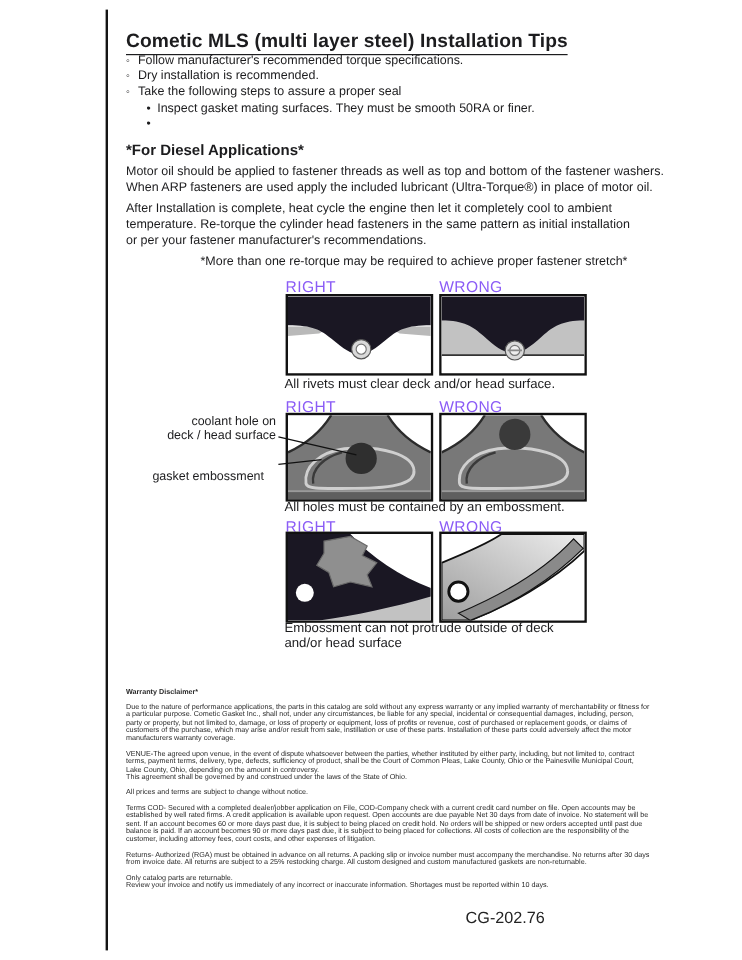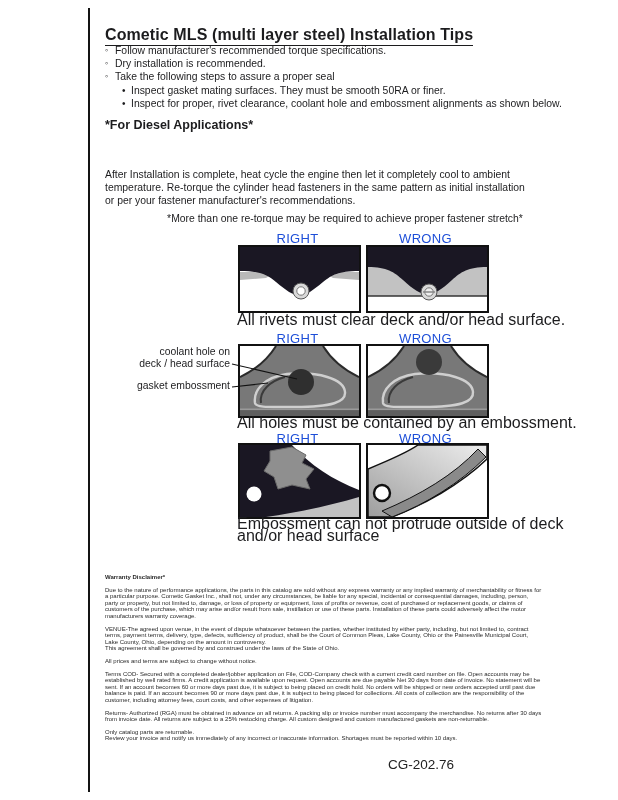--- a/index.html
+++ b/index.html
@@ -66,7 +66,6 @@
     </div>
     <div class="brow sub">
       <span class="mark">•</span>
-      <span>Inspect for proper, rivet clearance, coolant hole and embossment alignments as shown below.</span>
     </div>
   </div>
 

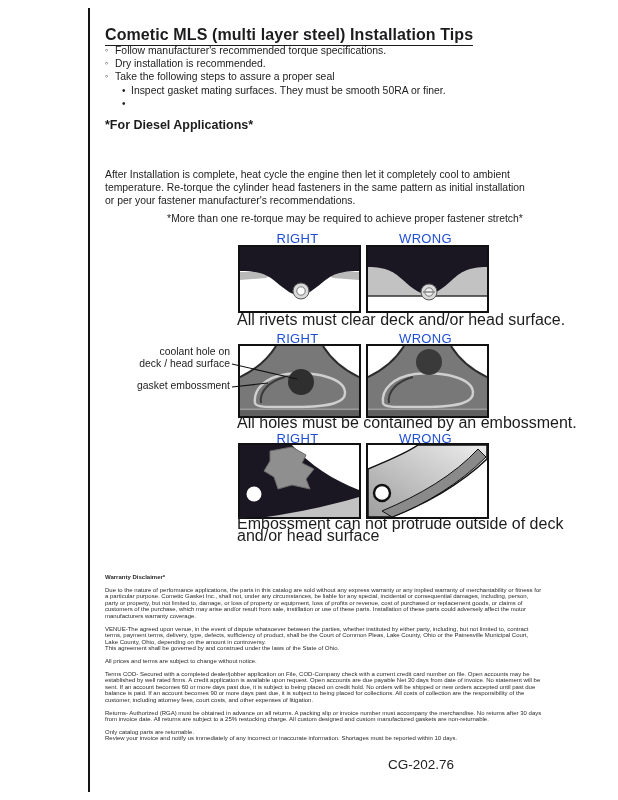--- a/index.html
+++ b/index.html
@@ -70,6 +70,8 @@
   </div>
 
   <div class="diesel-head">*For Diesel Applications*</div>
+  <div class="para p1">Motor oil should be applied to fastener threads as well as top and bottom of the fastener washers.
+When ARP fasteners are used apply the included lubricant (Ultra-Torque®) in place of motor oil.</div>
   <div class="para p2">After Installation is complete, heat cycle the engine then let it completely cool to ambient
 temperature. Re-torque the cylinder head fasteners in the same pattern as initial installation
 or per your fastener manufacturer's recommendations.</div>

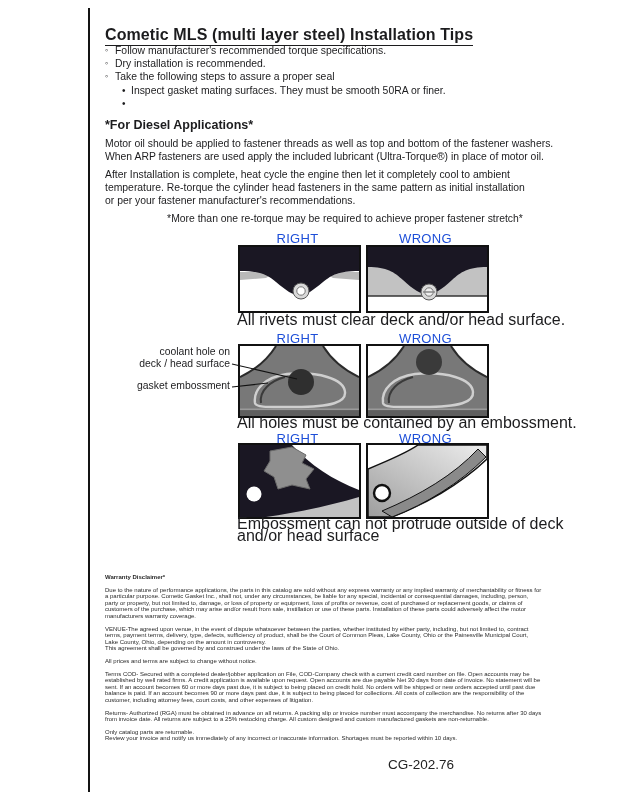--- a/index.html
+++ b/index.html
@@ -23,7 +23,7 @@
   .p1{top:137px;}
   .p2{top:168px;}
   .note{top:212px;text-align:center;}
-  .dlabel{position:absolute;width:119px;text-align:center;font-size:13px;color:#1d4ed8;letter-spacing:.3px;}
+  .dlabel{position:absolute;width:119px;text-align:left;font-size:13px;color:#8b5cf6;letter-spacing:.3px;}
   .dbox{position:absolute;width:119px;height:64px;border:2px solid #111;background:#fff;box-sizing:content-box;}
   .dbox svg{display:block;}
   .caption{position:absolute;left:237px;font-size:16px;line-height:12px;color:#1c1c1e;white-space:pre-line;}

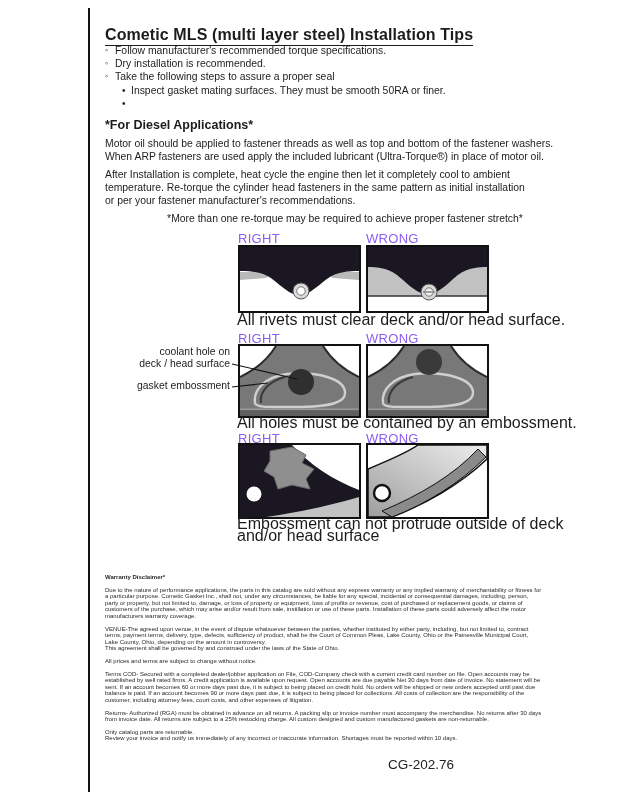--- a/index.html
+++ b/index.html
@@ -26,7 +26,7 @@
   .dlabel{position:absolute;width:119px;text-align:left;font-size:13px;color:#8b5cf6;letter-spacing:.3px;}
   .dbox{position:absolute;width:119px;height:64px;border:2px solid #111;background:#fff;box-sizing:content-box;}
   .dbox svg{display:block;}
-  .caption{position:absolute;left:237px;font-size:16px;line-height:12px;color:#1c1c1e;white-space:pre-line;}
+  .caption{position:absolute;left:237px;font-size:11px;line-height:12px;color:#1c1c1e;white-space:pre-line;}
   .ann{position:absolute;width:113px;text-align:right;font-size:10.4px;line-height:11.5px;color:#1c1c1e;}
   .ann1{left:117px;top:346px;}
   .ann2{left:117px;top:380px;}

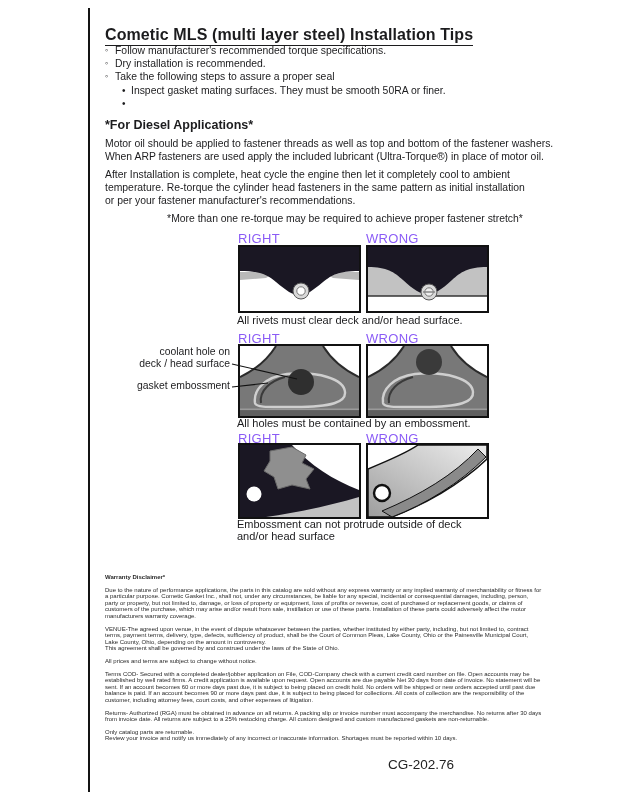--- a/index.html
+++ b/index.html
@@ -29,7 +29,7 @@
   .caption{position:absolute;left:237px;font-size:11px;line-height:12px;color:#1c1c1e;white-space:pre-line;}
   .ann{position:absolute;width:113px;text-align:right;font-size:10.4px;line-height:11.5px;color:#1c1c1e;}
   .ann1{left:117px;top:346px;}
-  .ann2{left:117px;top:380px;}
+  .ann2{left:117px;top:392px;text-align:center;}
   .leaders{position:absolute;left:105px;top:330px;width:260px;height:80px;pointer-events:none;}
   .fineprint{position:absolute;left:105px;top:574px;width:437px;font-size:6px;line-height:6.6px;color:#2a2a2a;}
   .fineprint .fphead{font-weight:bold;margin:0 0 6px 0;}

